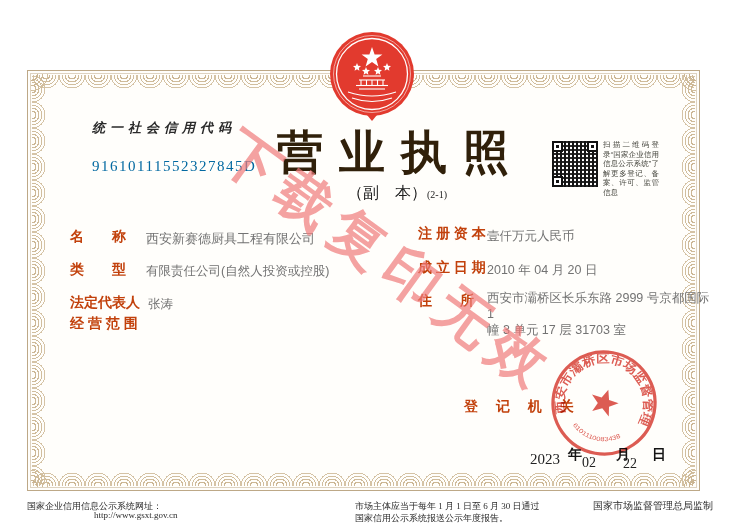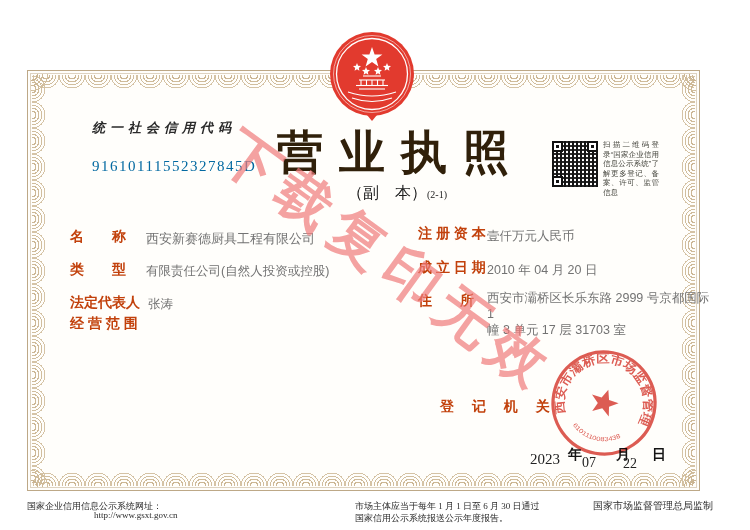--- a/index.html
+++ b/index.html
@@ -134,7 +134,7 @@
   <div class="abs val addr-val" style="left:487px;top:290px;">西安市灞桥区长乐东路 2999 号京都国际 1
 幢 3 单元 17 层 31703 室</div>
 
-  <div class="abs lbl" style="left:440px;top:398px;letter-spacing:7px;">登 记 机 关</div>
+  <div class="abs lbl" style="left:464px;top:398px;letter-spacing:7px;">登 记 机 关</div>
 
   <div class="abs dt-num" style="left:530px;top:451px;font-size:15px;">2023</div>
   <div class="abs dt-unit" style="left:568px;top:446px;">年</div>

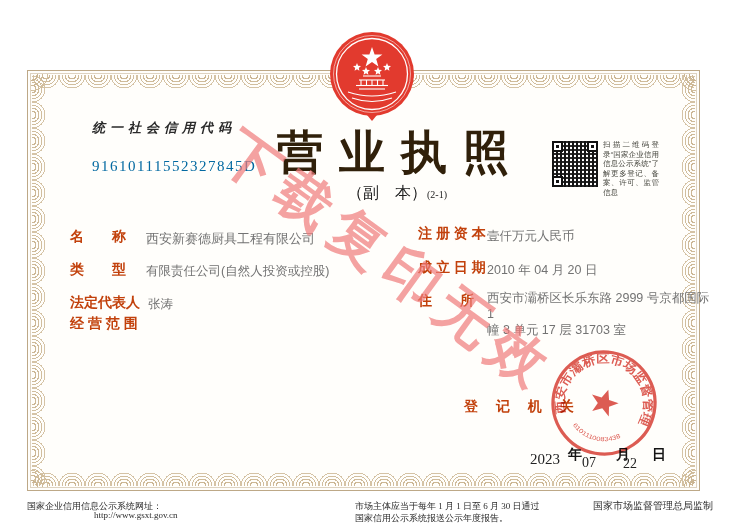--- a/index.html
+++ b/index.html
@@ -138,7 +138,7 @@
 
   <div class="abs dt-num" style="left:530px;top:451px;font-size:15px;">2023</div>
   <div class="abs dt-unit" style="left:568px;top:446px;">年</div>
-  <div class="abs dt-num" style="left:582px;top:455px;">07</div>
+  <div class="abs dt-num" style="left:582px;top:455px;">02</div>
   <div class="abs dt-unit" style="left:616px;top:446px;">月</div>
   <div class="abs dt-num" style="left:623px;top:456px;">22</div>
   <div class="abs dt-unit" style="left:652px;top:446px;">日</div>

